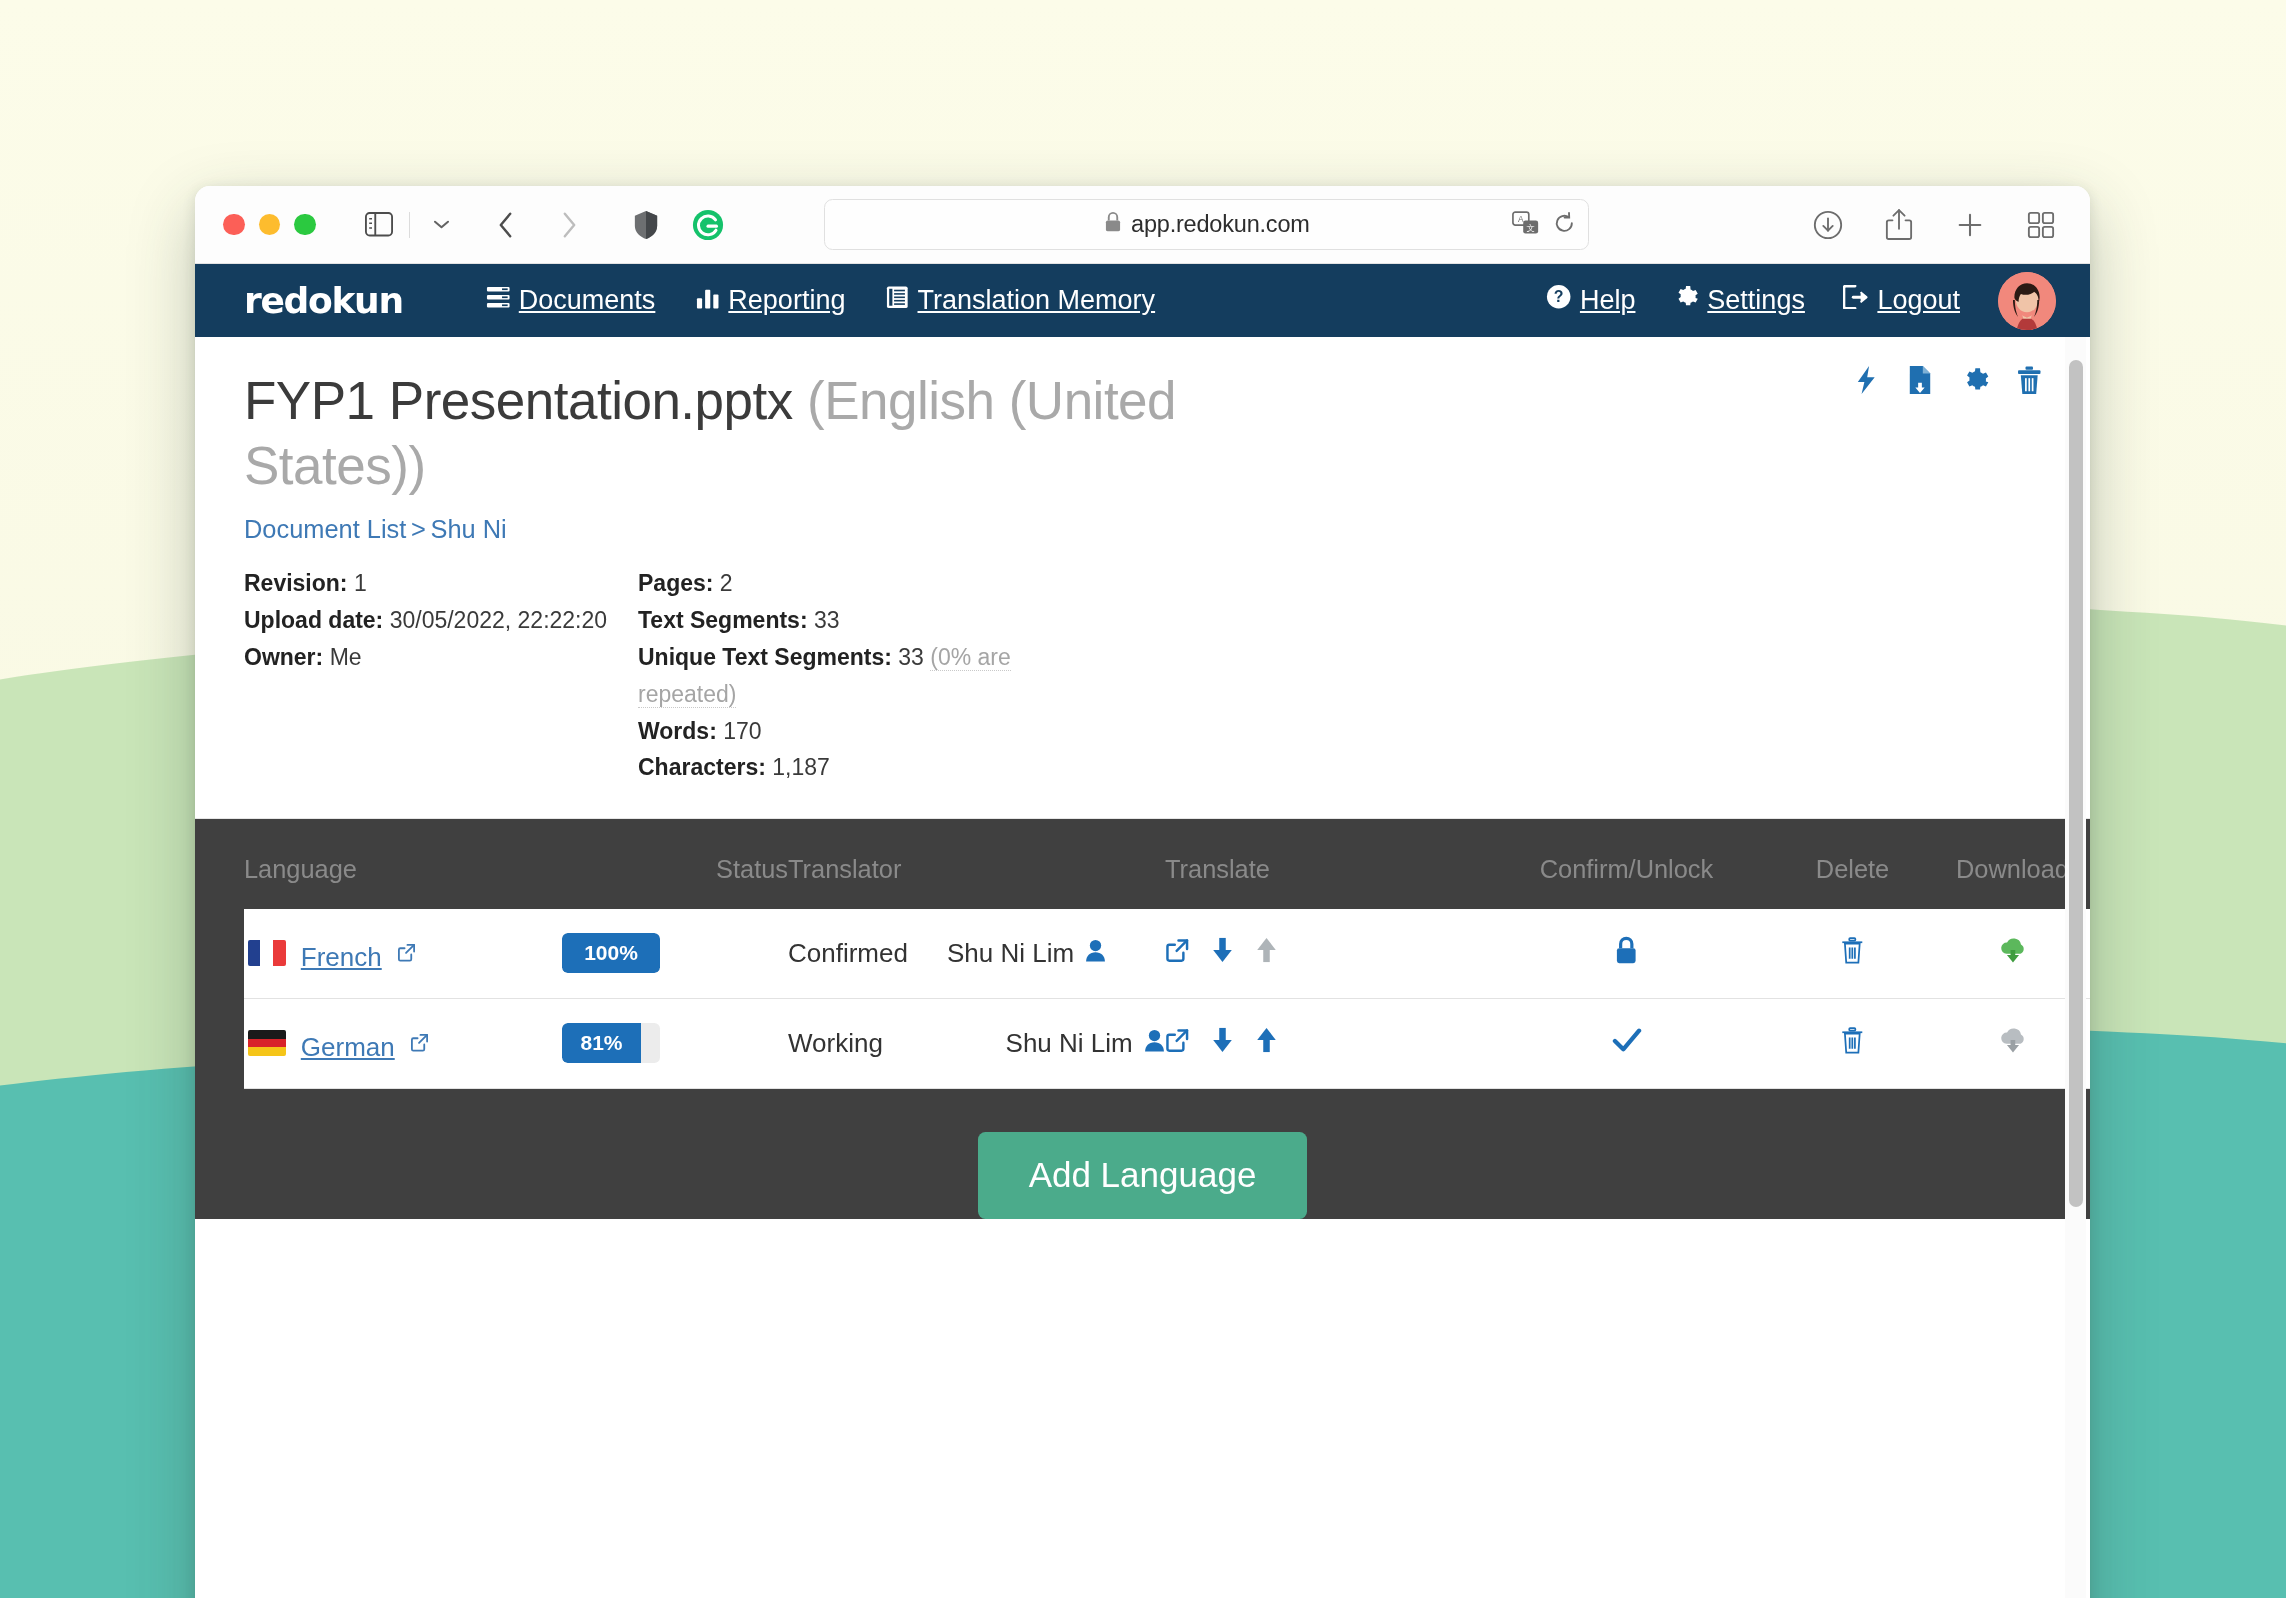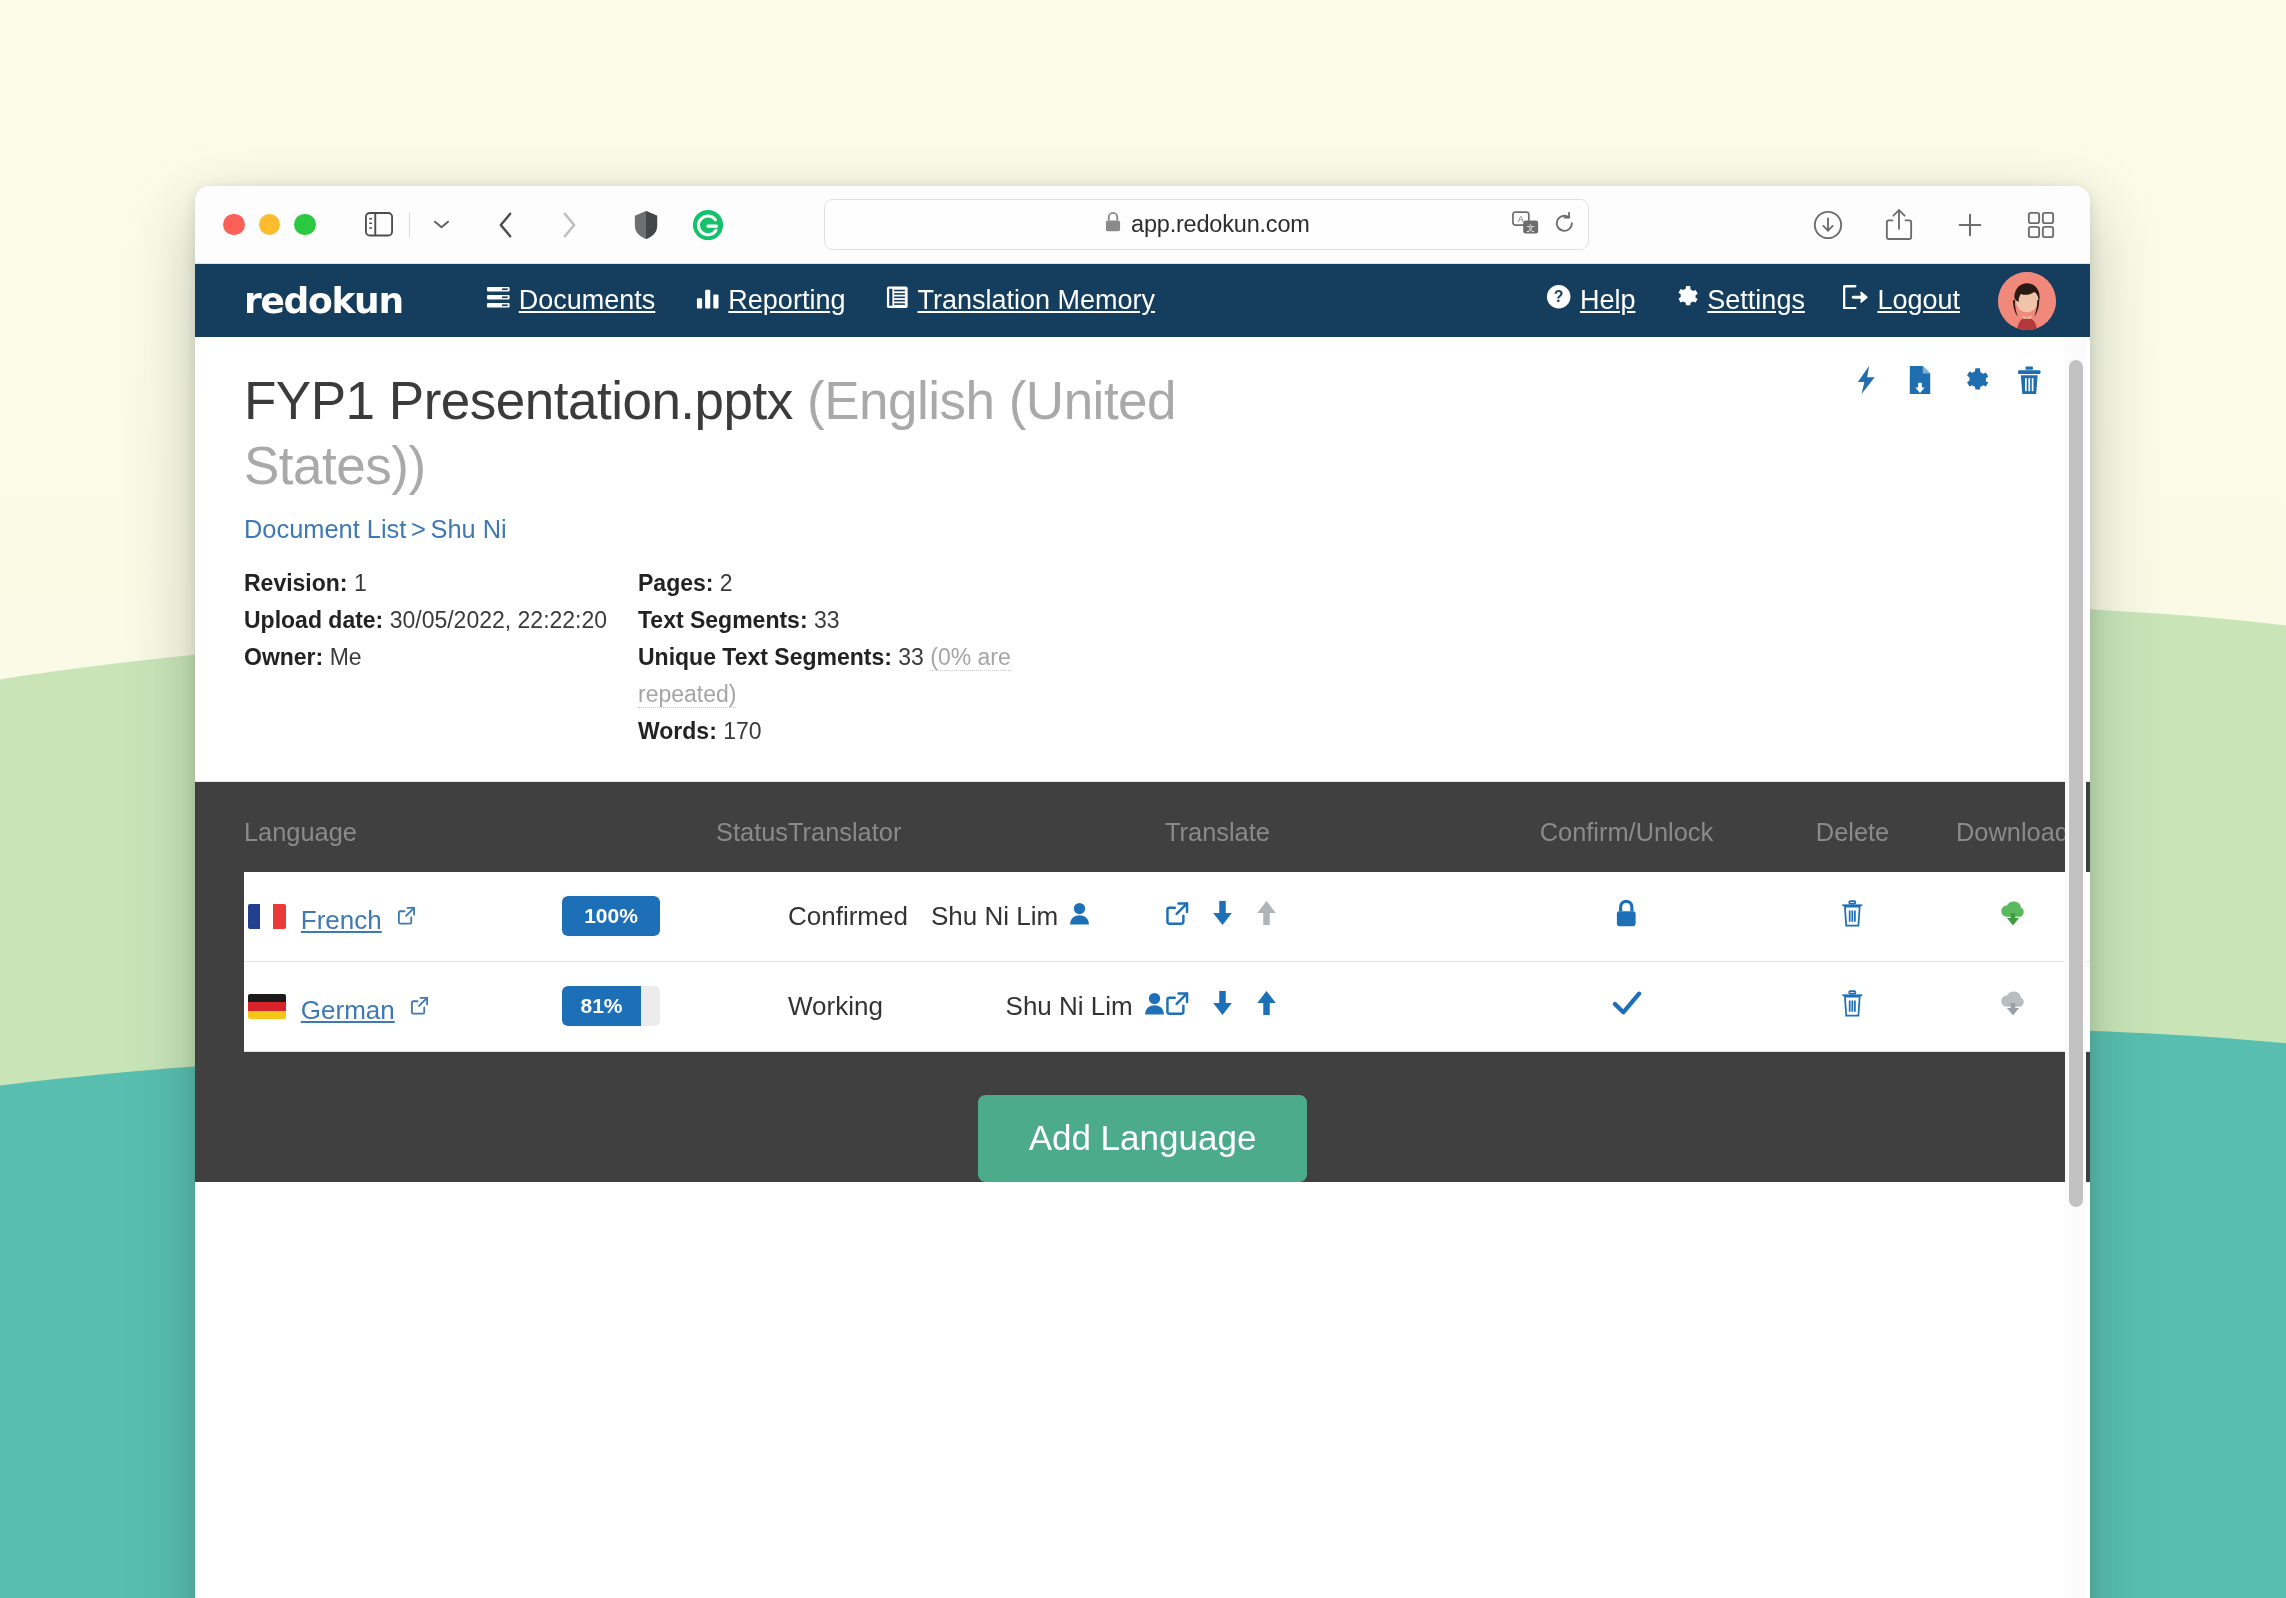--- a/index.html
+++ b/index.html
@@ -519,6 +519,7 @@
         <div><b>Text Segments:</b> <span>33</span></div>
         <div><b>Unique Text Segments:</b> <span>33</span> <span class="tip">(0% are repeated)</span></div>
         <div><b>Words:</b> <span>170</span></div>
+        <div><b>Characters:</b> <span>1,187</span></div>
       </div>
     </div>
 

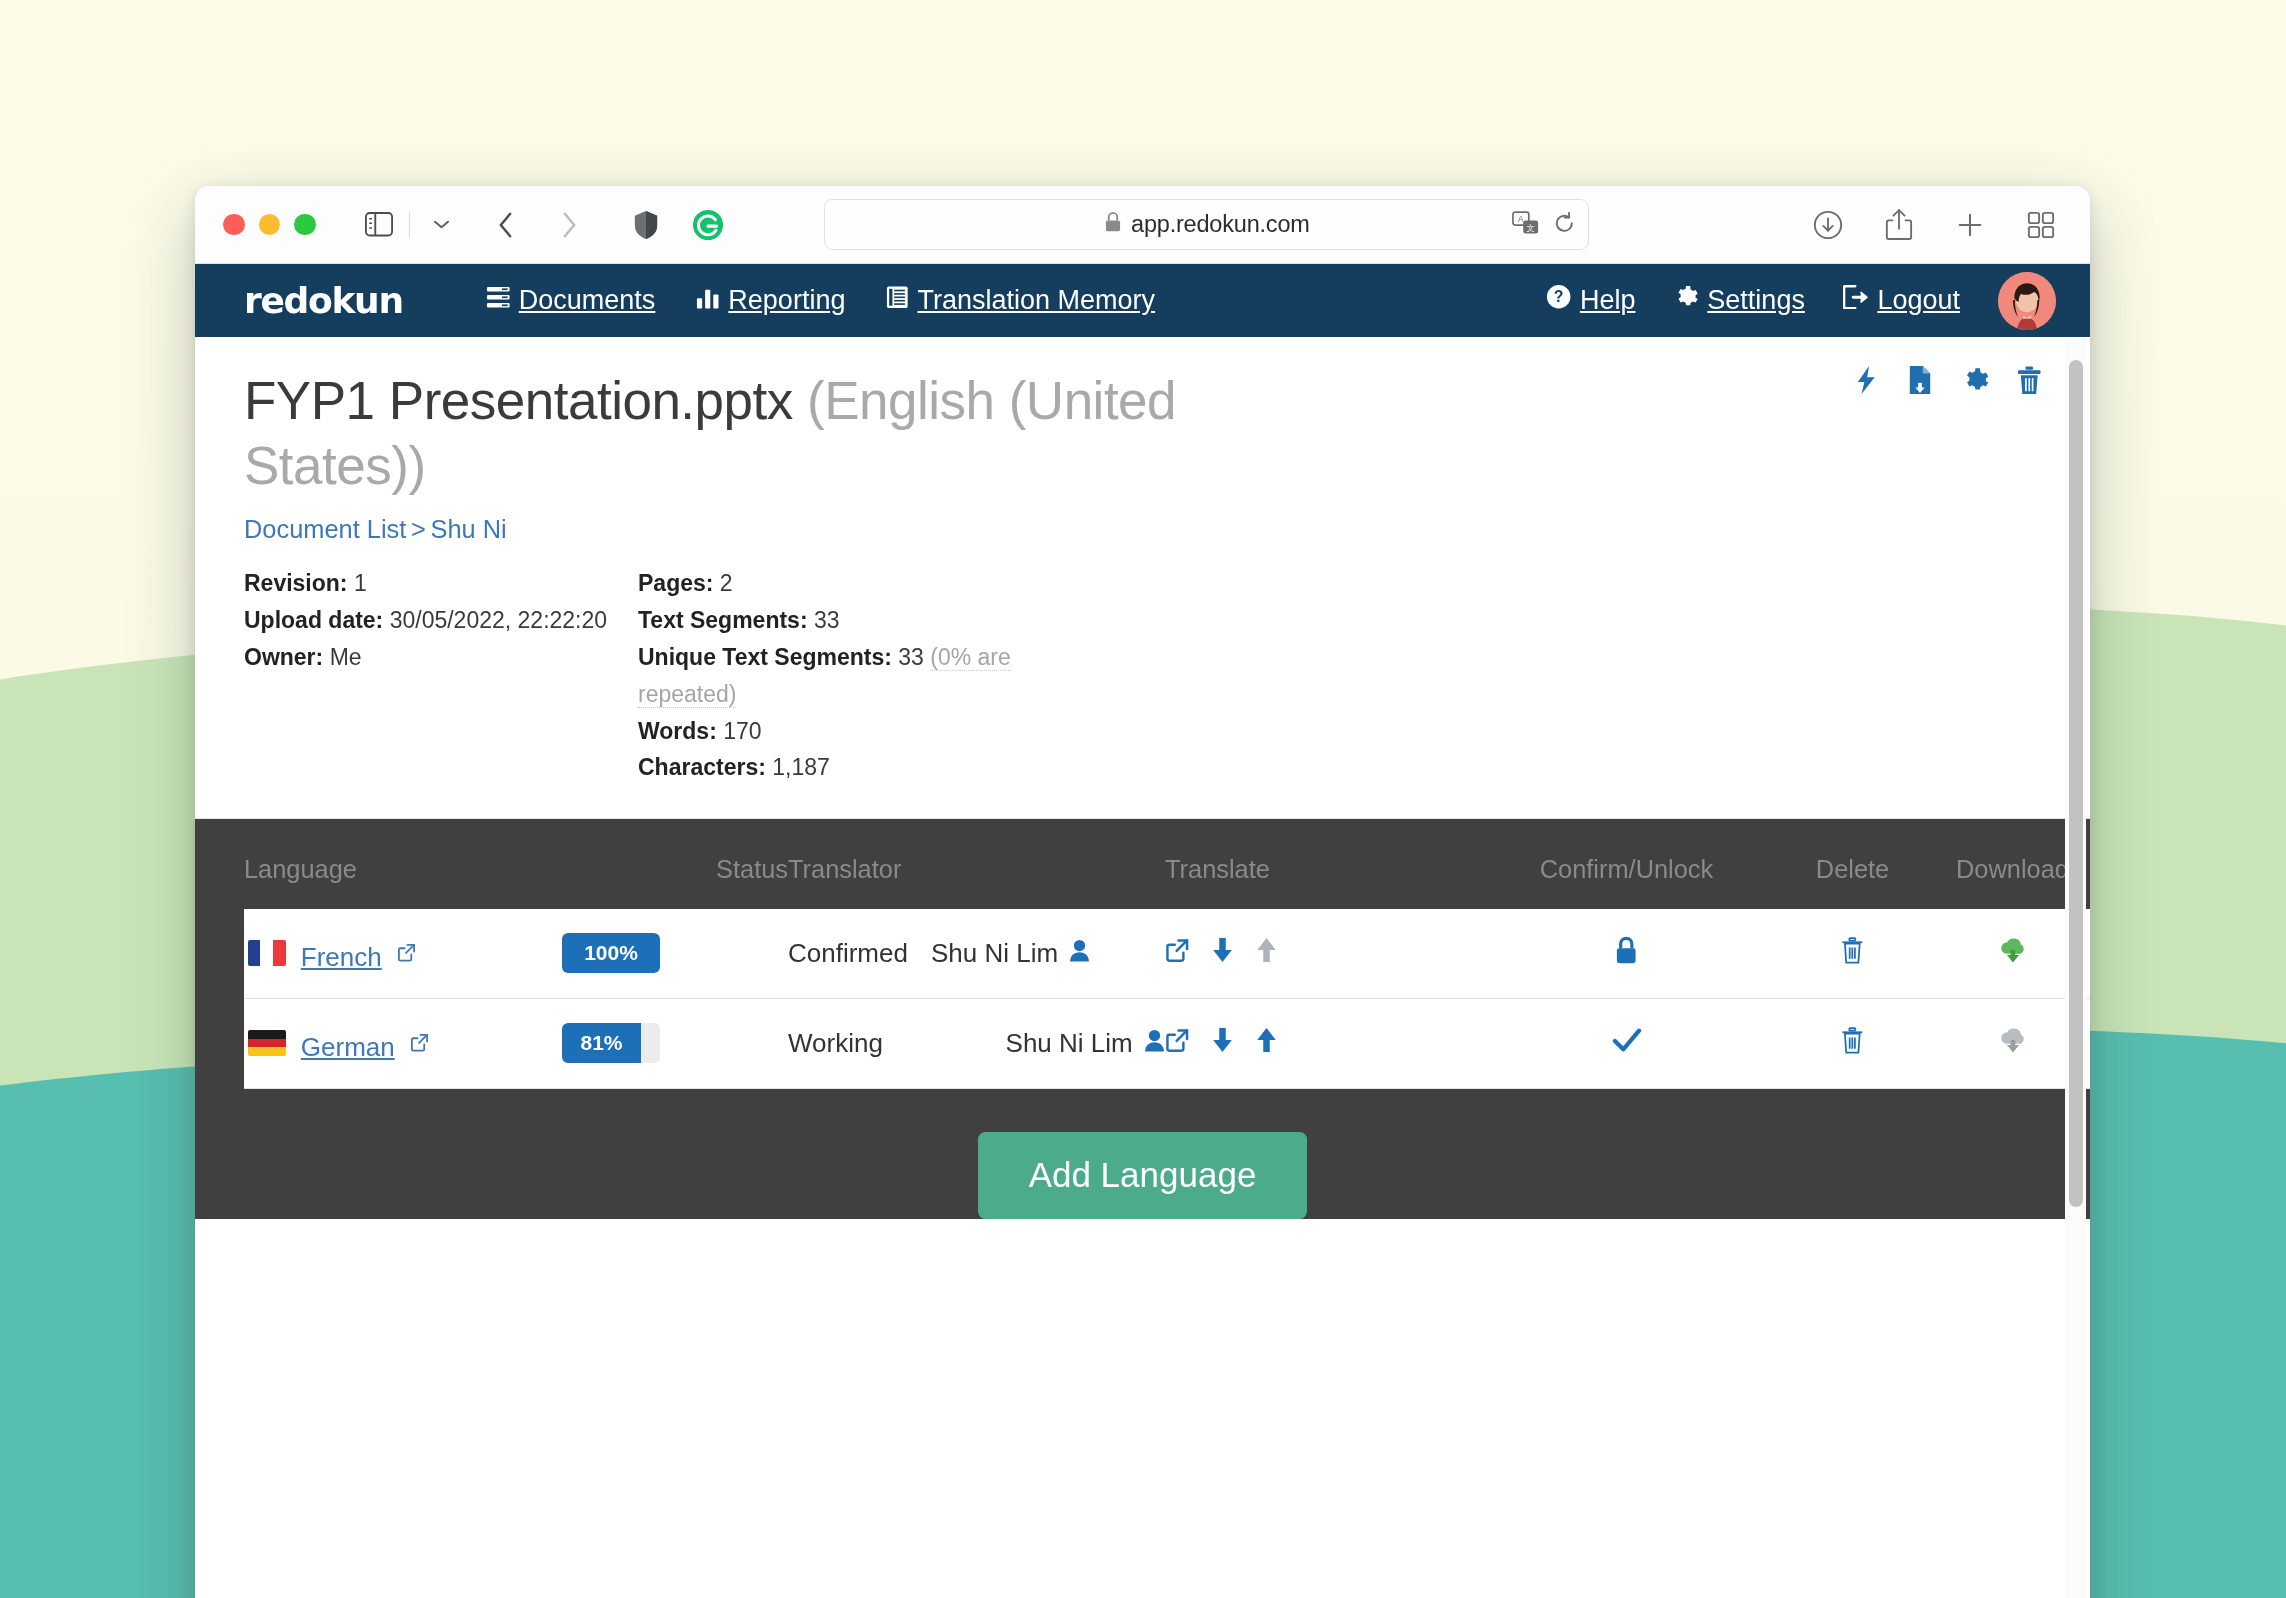--- a/index.html
+++ b/index.html
@@ -563,7 +563,7 @@
               </div>
             </td>
             <td class="col-trans">
-              <div style="display:flex;align-items:center;gap:23px;">
+              <div style="display:flex;align-items:center;gap:39px;">
                 <span class="status-text">Confirmed</span>
                 <span class="translator">
                   <span>Shu Ni Lim</span>

